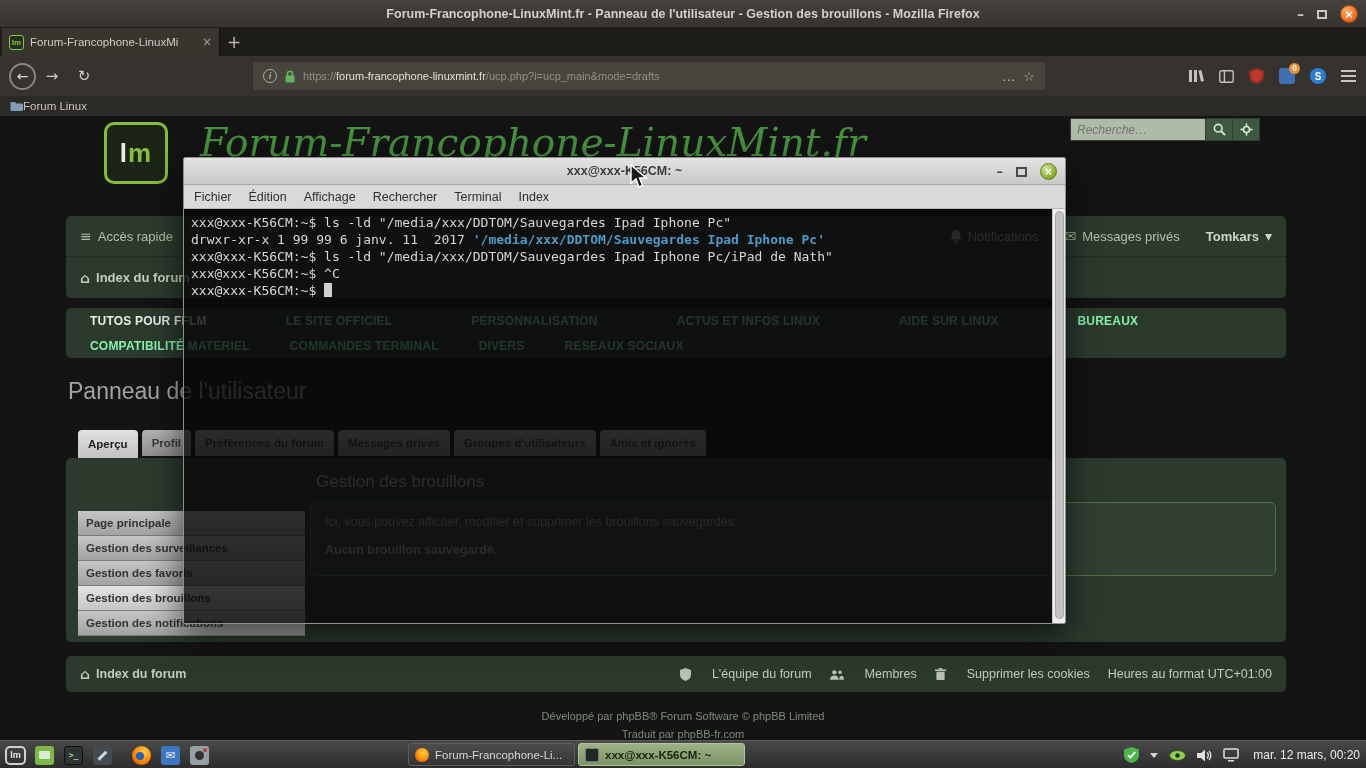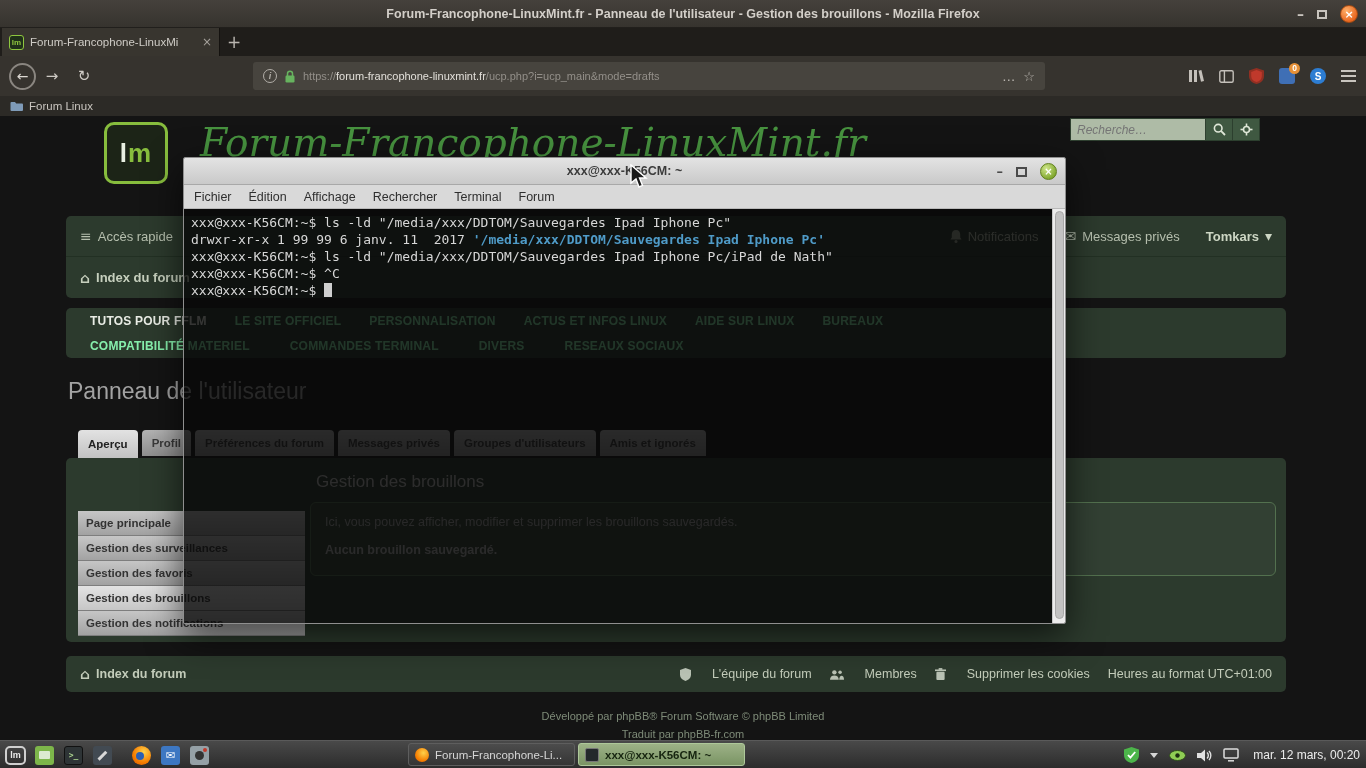--- a/index.html
+++ b/index.html
@@ -39,7 +39,7 @@
   .hamb i{display:block;width:15px;height:2px;background:#c8c4be;box-shadow:0 5px 0 #c8c4be,0 10px 0 #c8c4be;margin-bottom:10px}
 
   .bookbar{position:absolute;top:96px;left:0;right:0;height:20px;background:#2c2a26;display:flex;align-items:center;padding-left:10px}
-  .bm{display:flex;align-items:center;gap:6px;color:#c8c4be;font-size:11.5px}
+  .bm{display:flex;align-items:center;color:#c8c4be;font-size:11.5px}
 
   
   .page{position:absolute;top:116px;left:0;right:0;bottom:0;background:#141414;overflow:hidden}

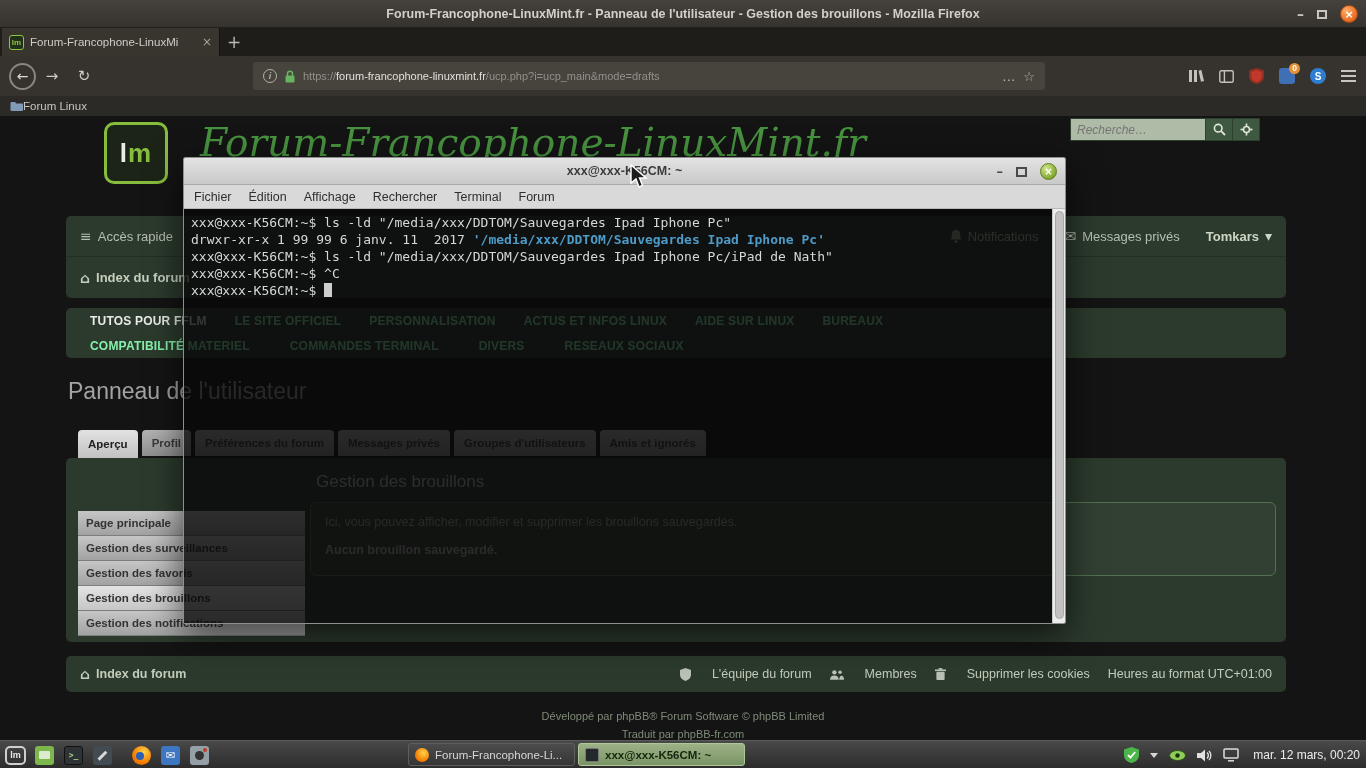--- a/index.html
+++ b/index.html
@@ -371,7 +371,7 @@
         <span class="tmenu-item">Affichage</span>
         <span class="tmenu-item">Rechercher</span>
         <span class="tmenu-item">Terminal</span>
-        <span class="tmenu-item">Forum</span>
+        <span class="tmenu-item">Index</span>
       </div>
     <div class="t-body">
       <div class="t-scroll">

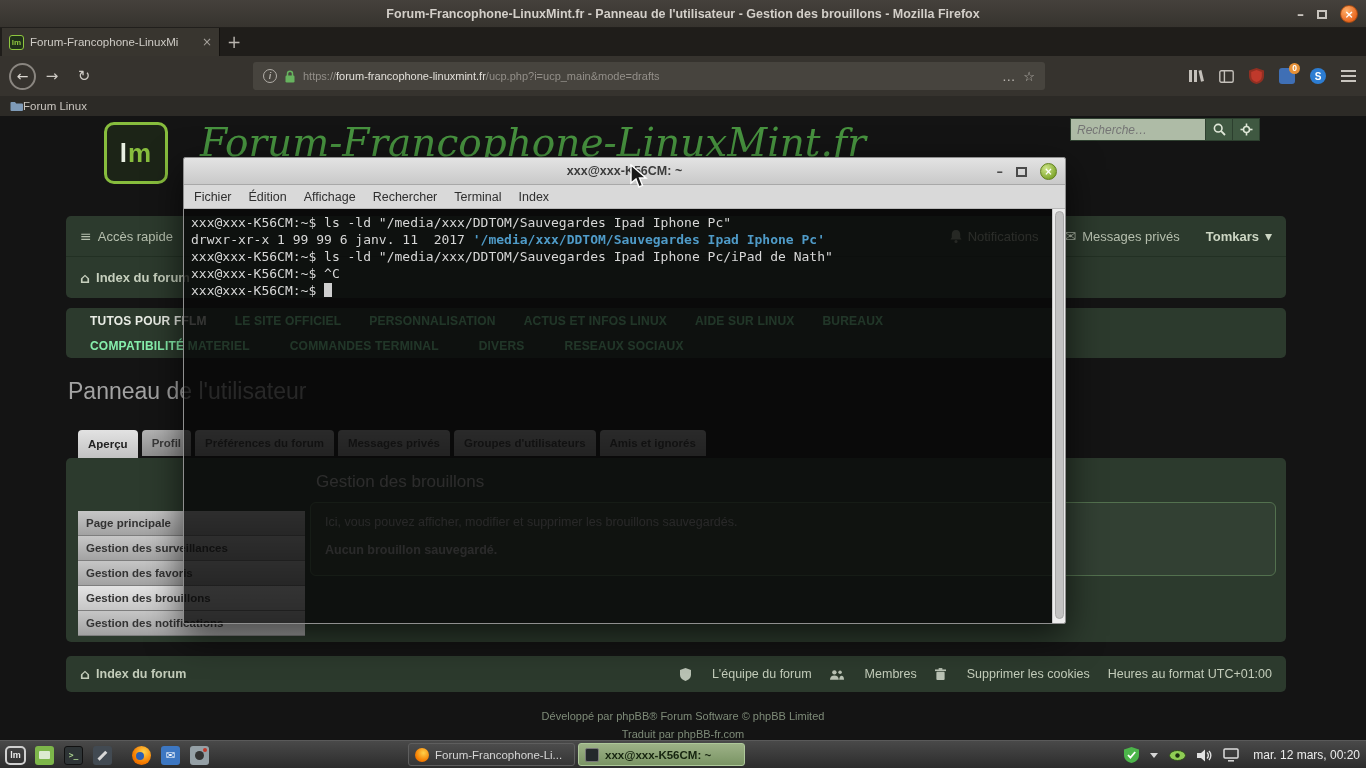--- a/index.html
+++ b/index.html
@@ -62,7 +62,7 @@
 
   .nb2{position:absolute;left:66px;top:192px;width:1220px;height:50px;background:#2c3a2d;border-radius:5px;padding:0 24px}
   .menu-row{height:25px;display:flex;align-items:center}
-  .menu-row1{gap:28px}.menu-row2{gap:40px}
+  .menu-row1{gap:79px}.menu-row2{gap:40px}
   .menu-link{font-size:12px;font-weight:700;color:#86efac;letter-spacing:.2px;white-space:nowrap}
   .menu-link-active{color:#e9ece5}
 

